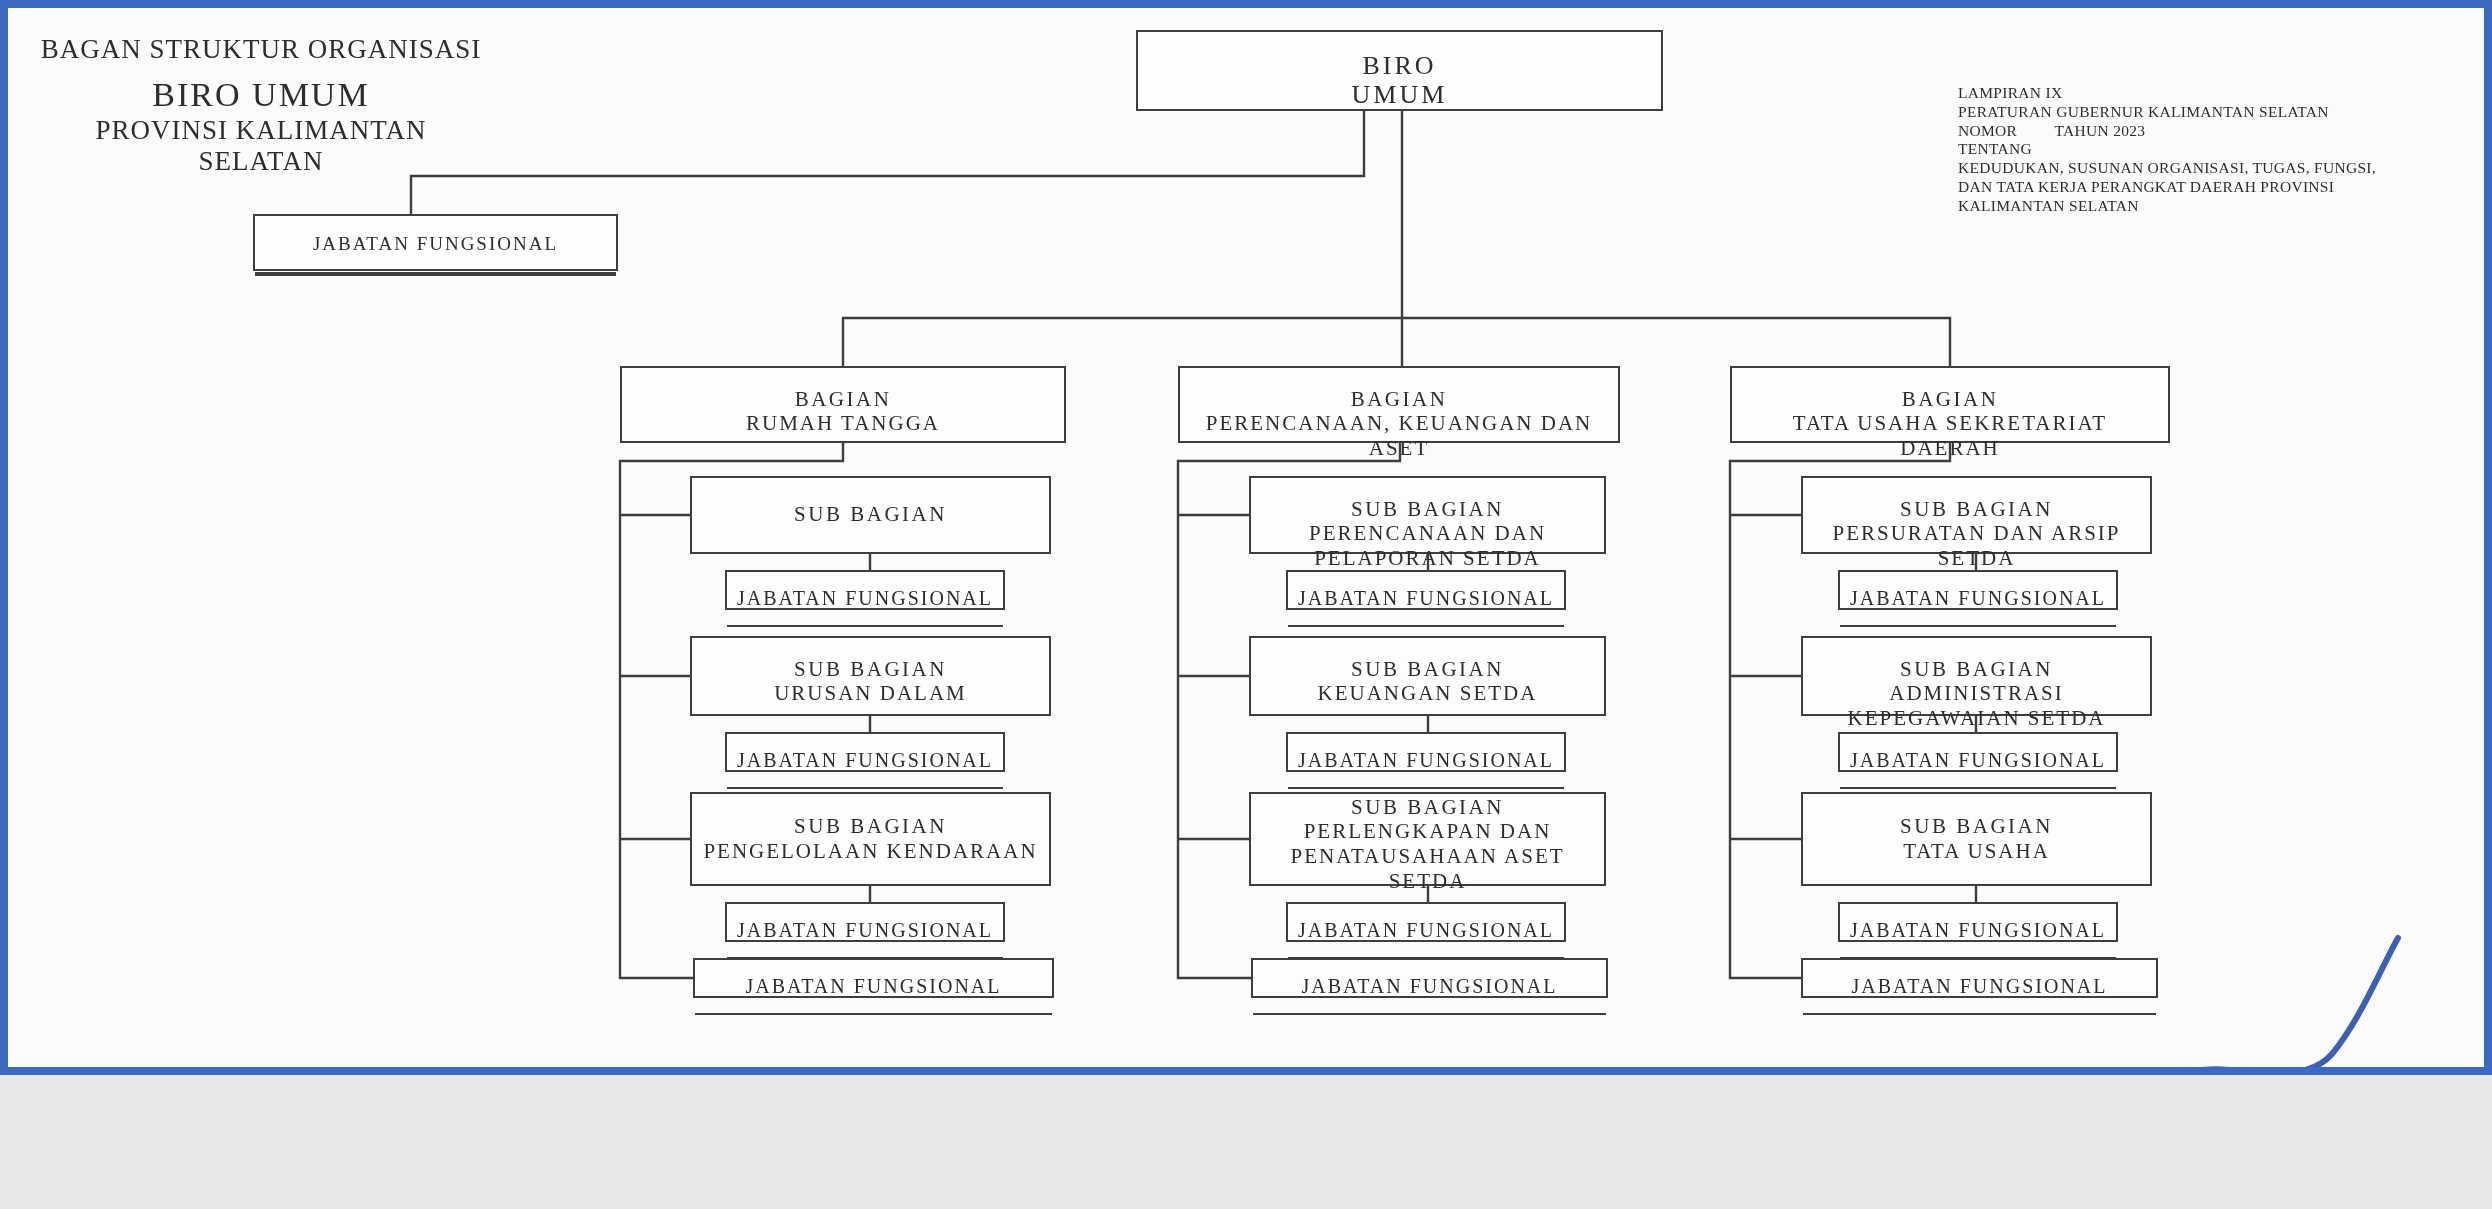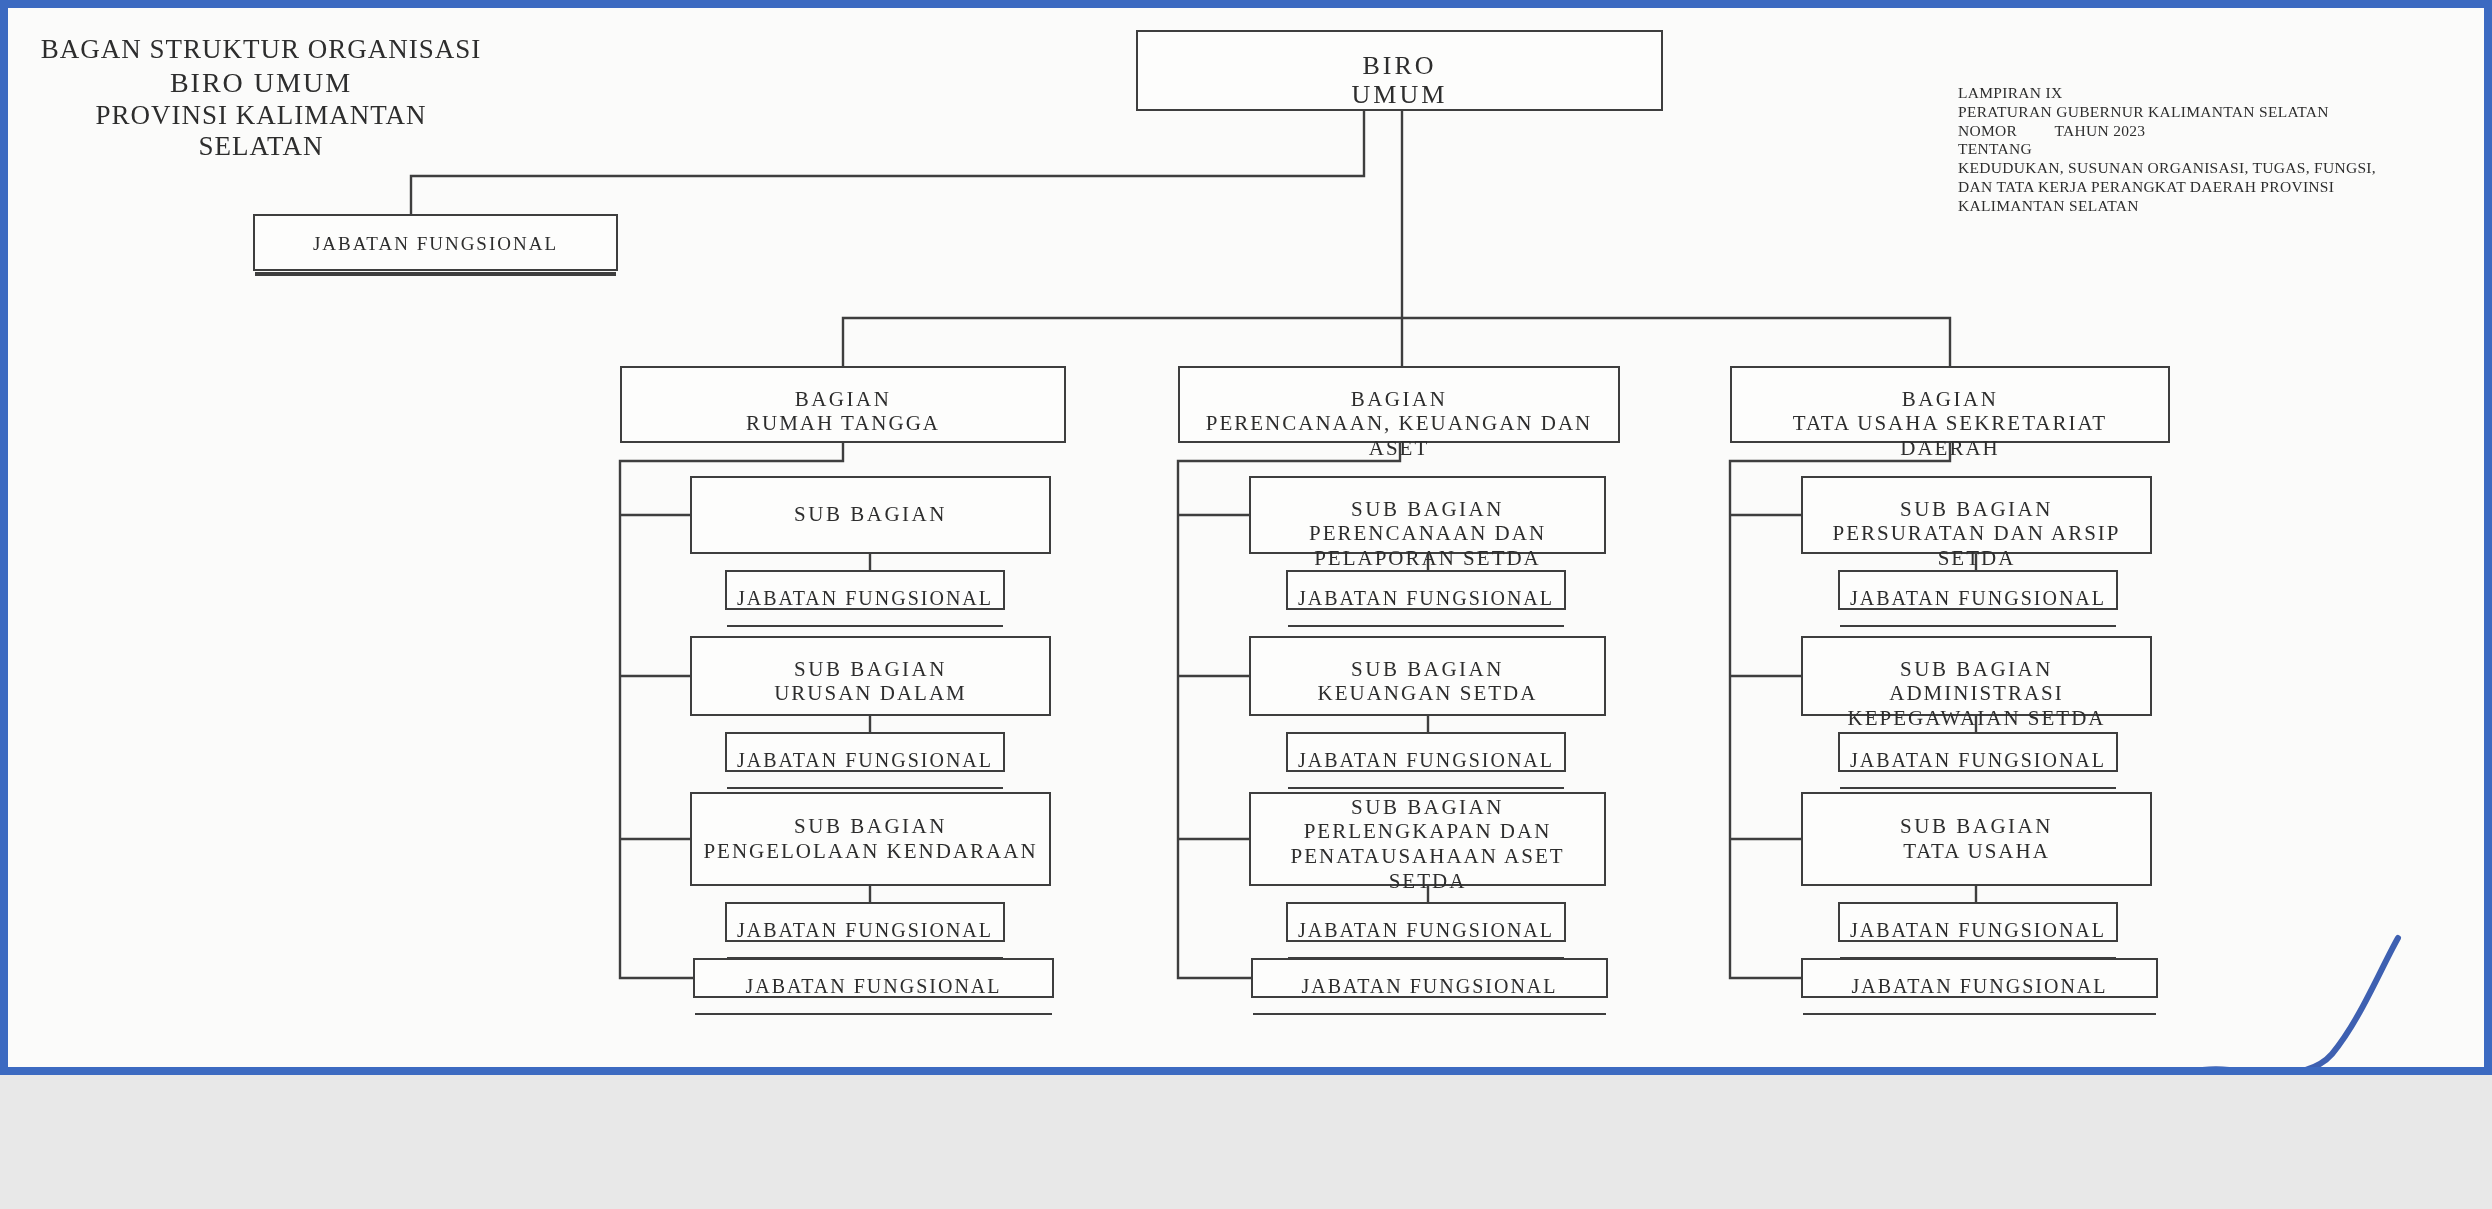--- a/index.html
+++ b/index.html
@@ -18,7 +18,7 @@
   
   .title-block { left: 28px; top: 26px; width: 450px; text-align: center; }
   .title-block .l1 { font-size: 27px; letter-spacing: 1px; }
-  .title-block .l2 { font-size: 28px; letter-spacing: 2px; margin-top: 2px; }
+  .title-block .l2 { font-size: 34px; letter-spacing: 2px; margin-top: 11px; }
   .title-block .l3 { font-size: 27px; letter-spacing: 1px; margin-top: 1px; }
 
   .lampiran-block { left: 1950px; top: 36px; width: 520px; margin-top: 40px; }

